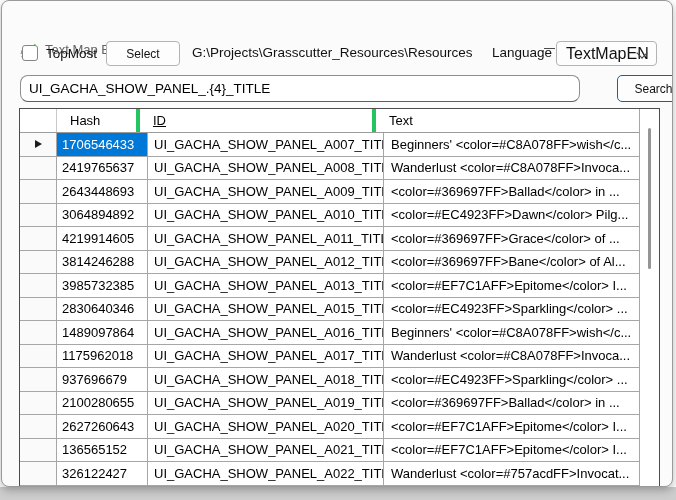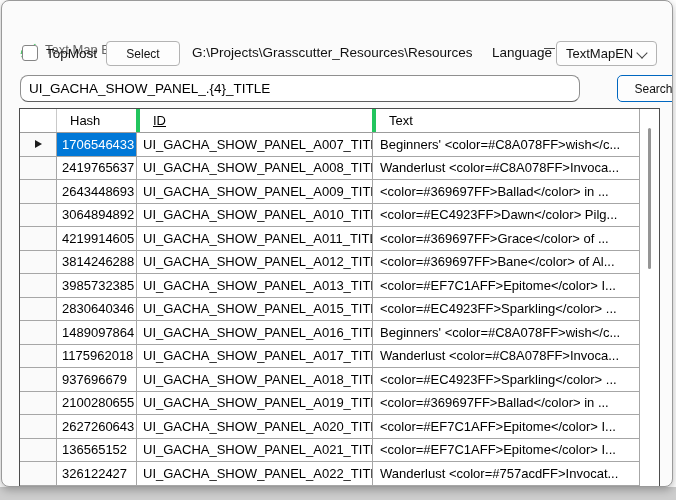--- a/index.html
+++ b/index.html
@@ -46,7 +46,7 @@
     background:#fdfdfd;border:1px solid #b3b3b3;border-radius:4px;
     display:flex;align-items:center;
   }
-  .combo-text{margin-left:9px;font-size:13px;}
+  .combo-text{margin-left:9px;font-size:16px;}
   .chevron{
     position:absolute;right:10px;top:7px;width:7px;height:7px;
     border-right:1.4px solid #454545;border-bottom:1.4px solid #454545;

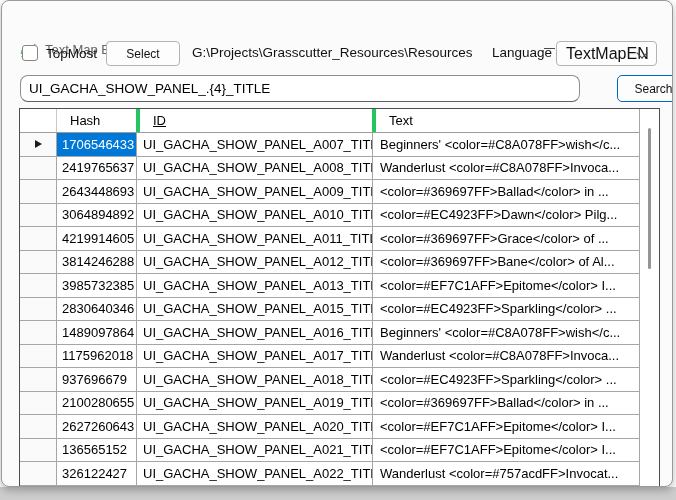--- a/index.html
+++ b/index.html
@@ -73,7 +73,7 @@
   .cell{box-sizing:border-box;border-right:1px solid #a6a6a6;display:flex;align-items:center;
     font-size:13px;color:#000;overflow:hidden;white-space:nowrap;}
   .c-sel{width:37px;justify-content:center;background:#fafafa;}
-  .c-hash{width:80px;padding-left:5px;}
+  .c-hash{width:91px;padding-left:5px;}
   .c-id{width:236px;padding-left:6px;}
   .c-text{flex:1;padding-left:7px;border-right:none;}
   .hdr-sel{width:37px;border-right:1px solid #c9c9c9;box-sizing:border-box;}

